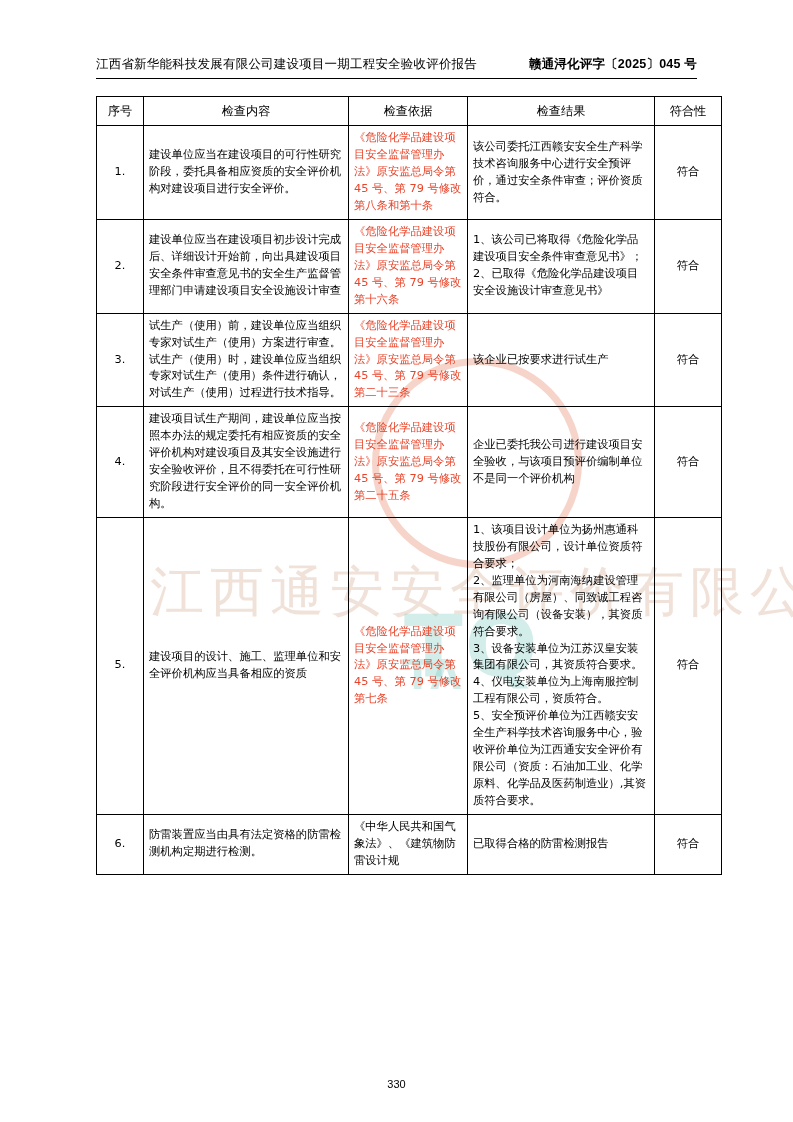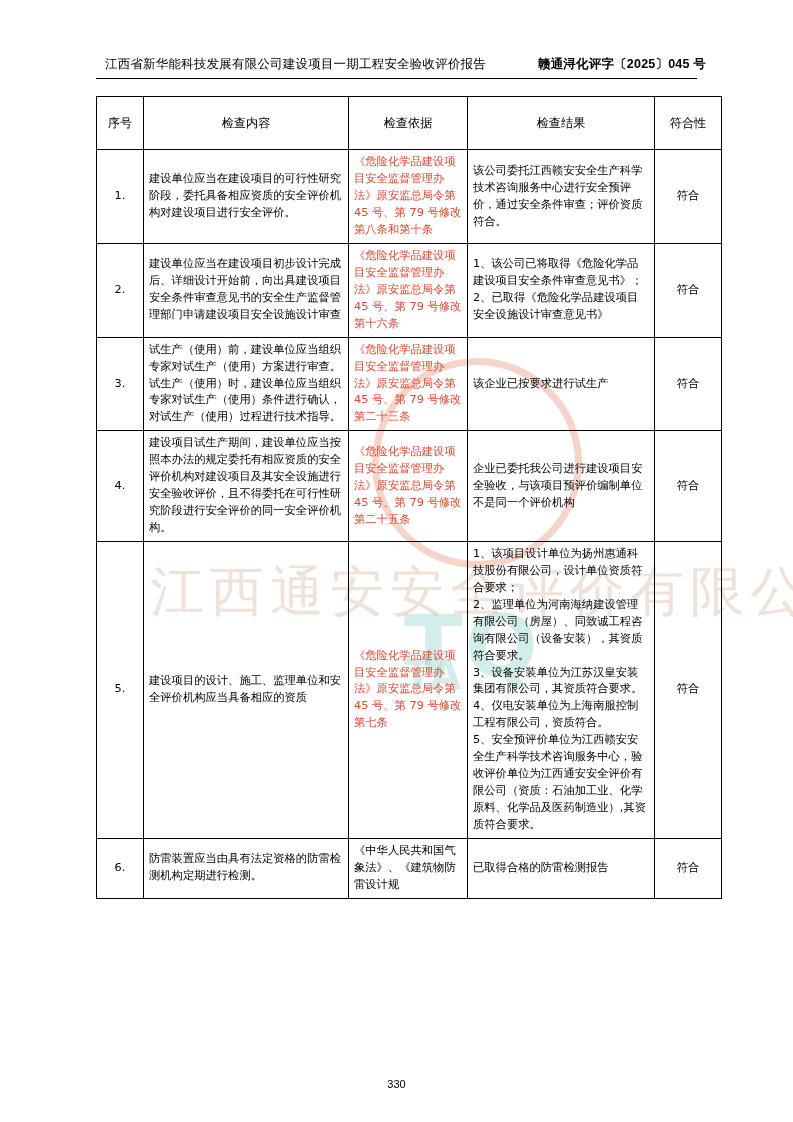--- a/index.html
+++ b/index.html
@@ -26,7 +26,7 @@
   
   .header {
     position: absolute;
-    left: 105px;
+    left: 96px;
     top: 56px;
     width: 601px;
     display: flex;

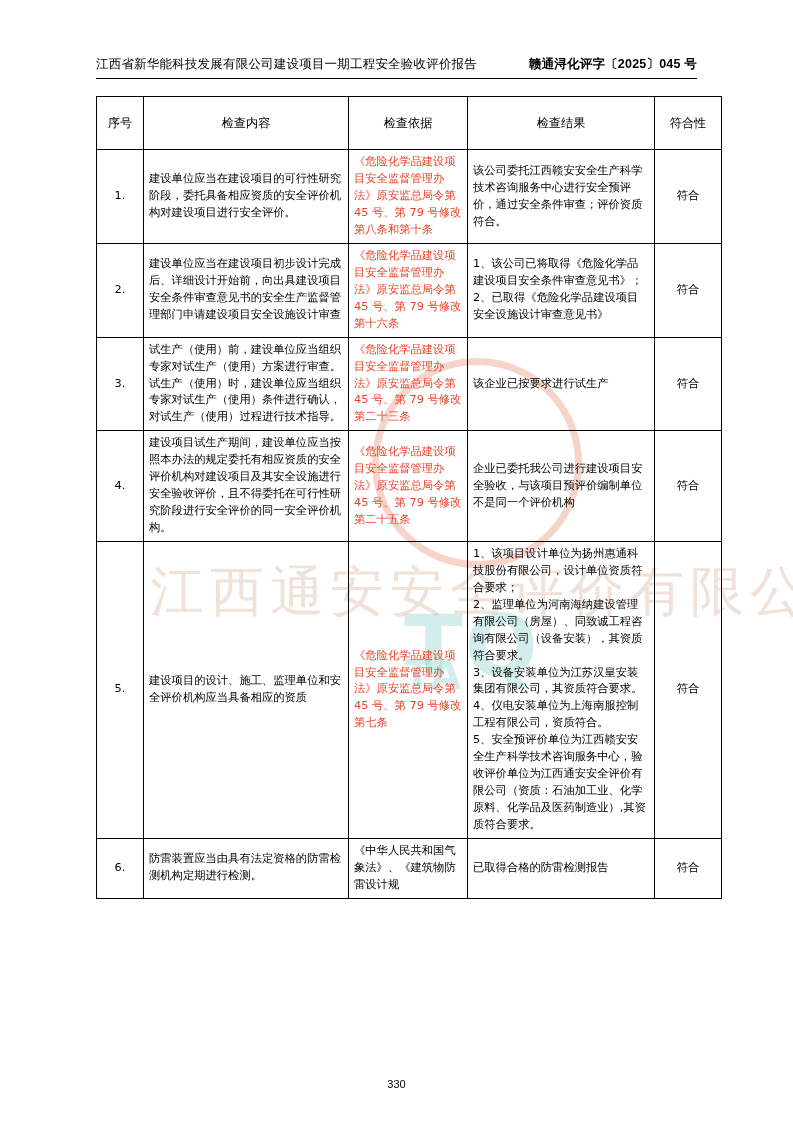--- a/index.html
+++ b/index.html
@@ -125,7 +125,7 @@
     text-align: center;
     font-weight: normal;
     font-size: 12.2px;
-    padding: 17px 4px;
+    padding: 5px 4px;
   }
   .c-no   { width: 38px;  text-align: center; }
   .c-con  { width: 196px; margin-top: 36px; }

